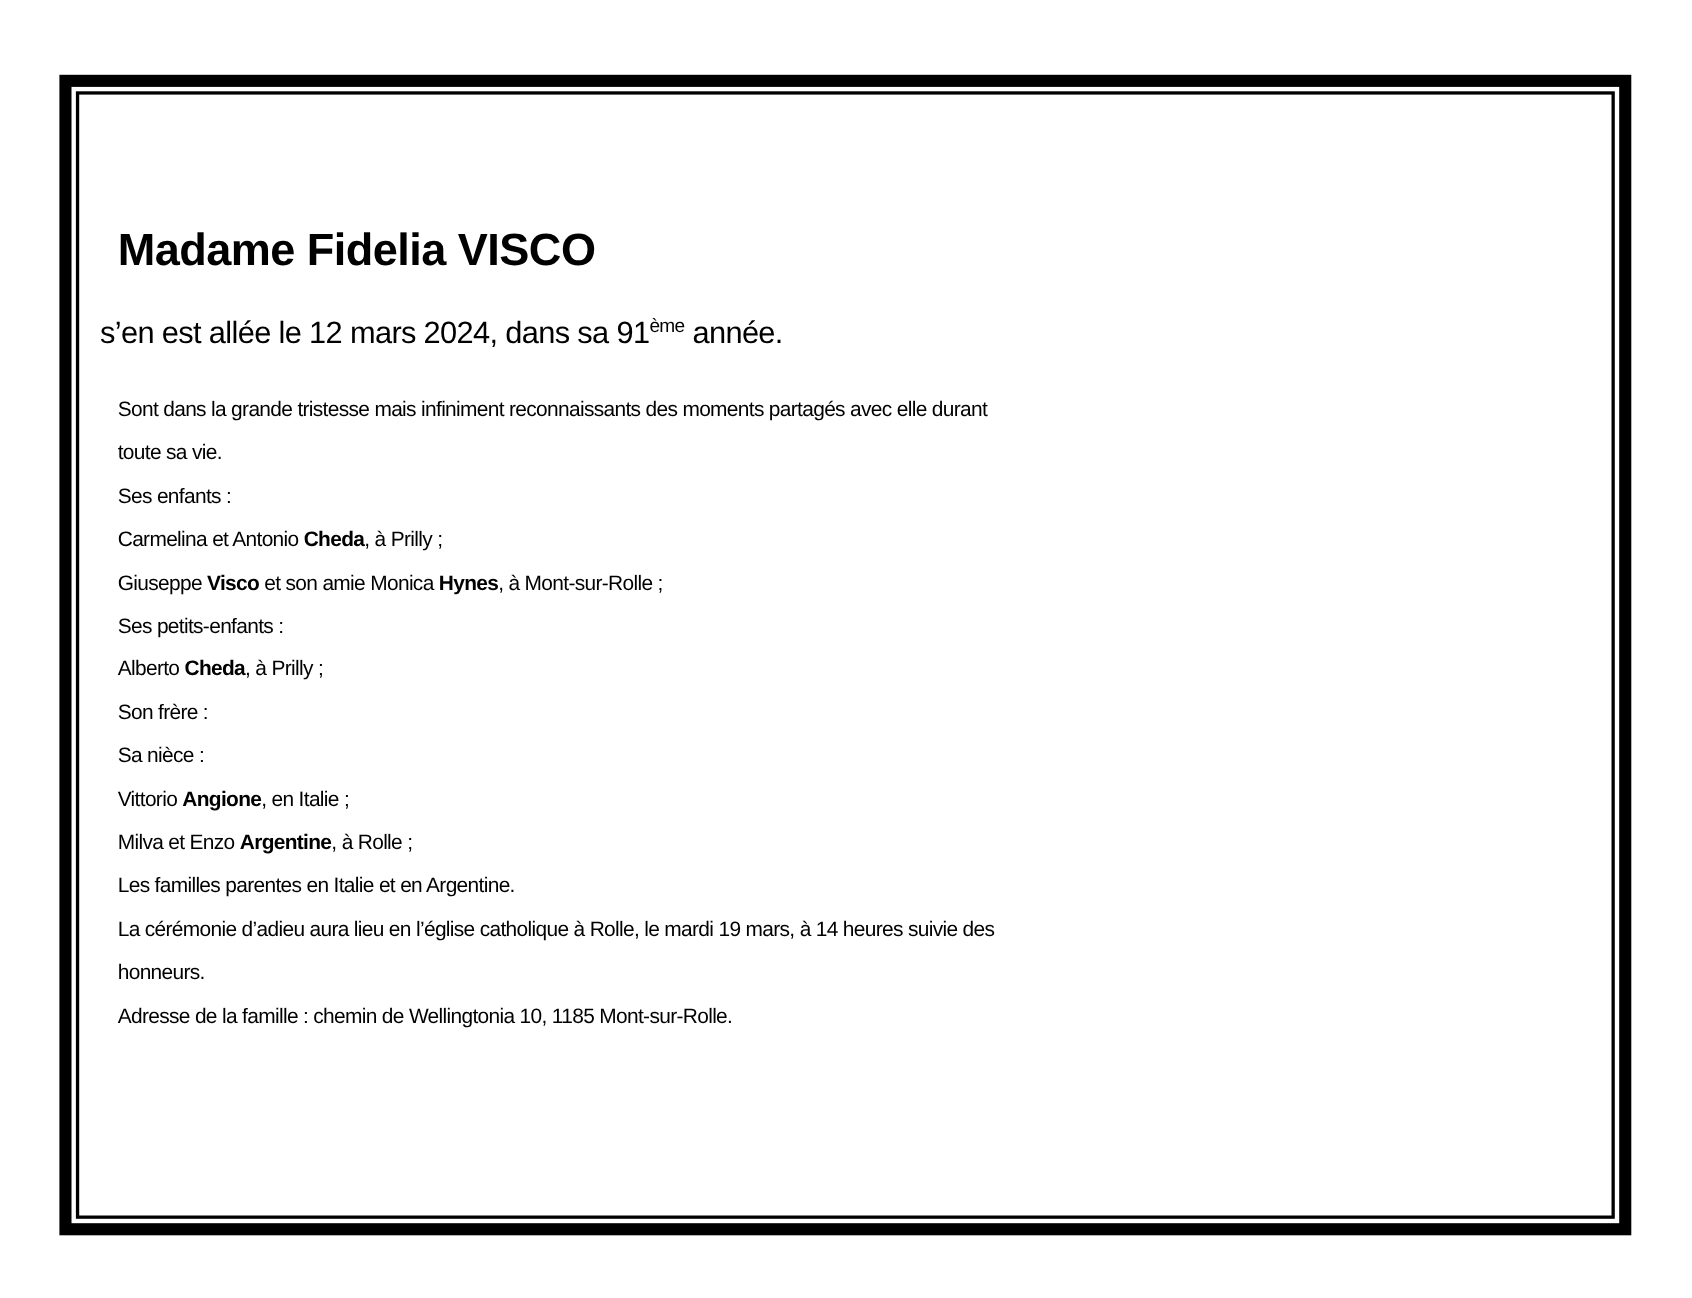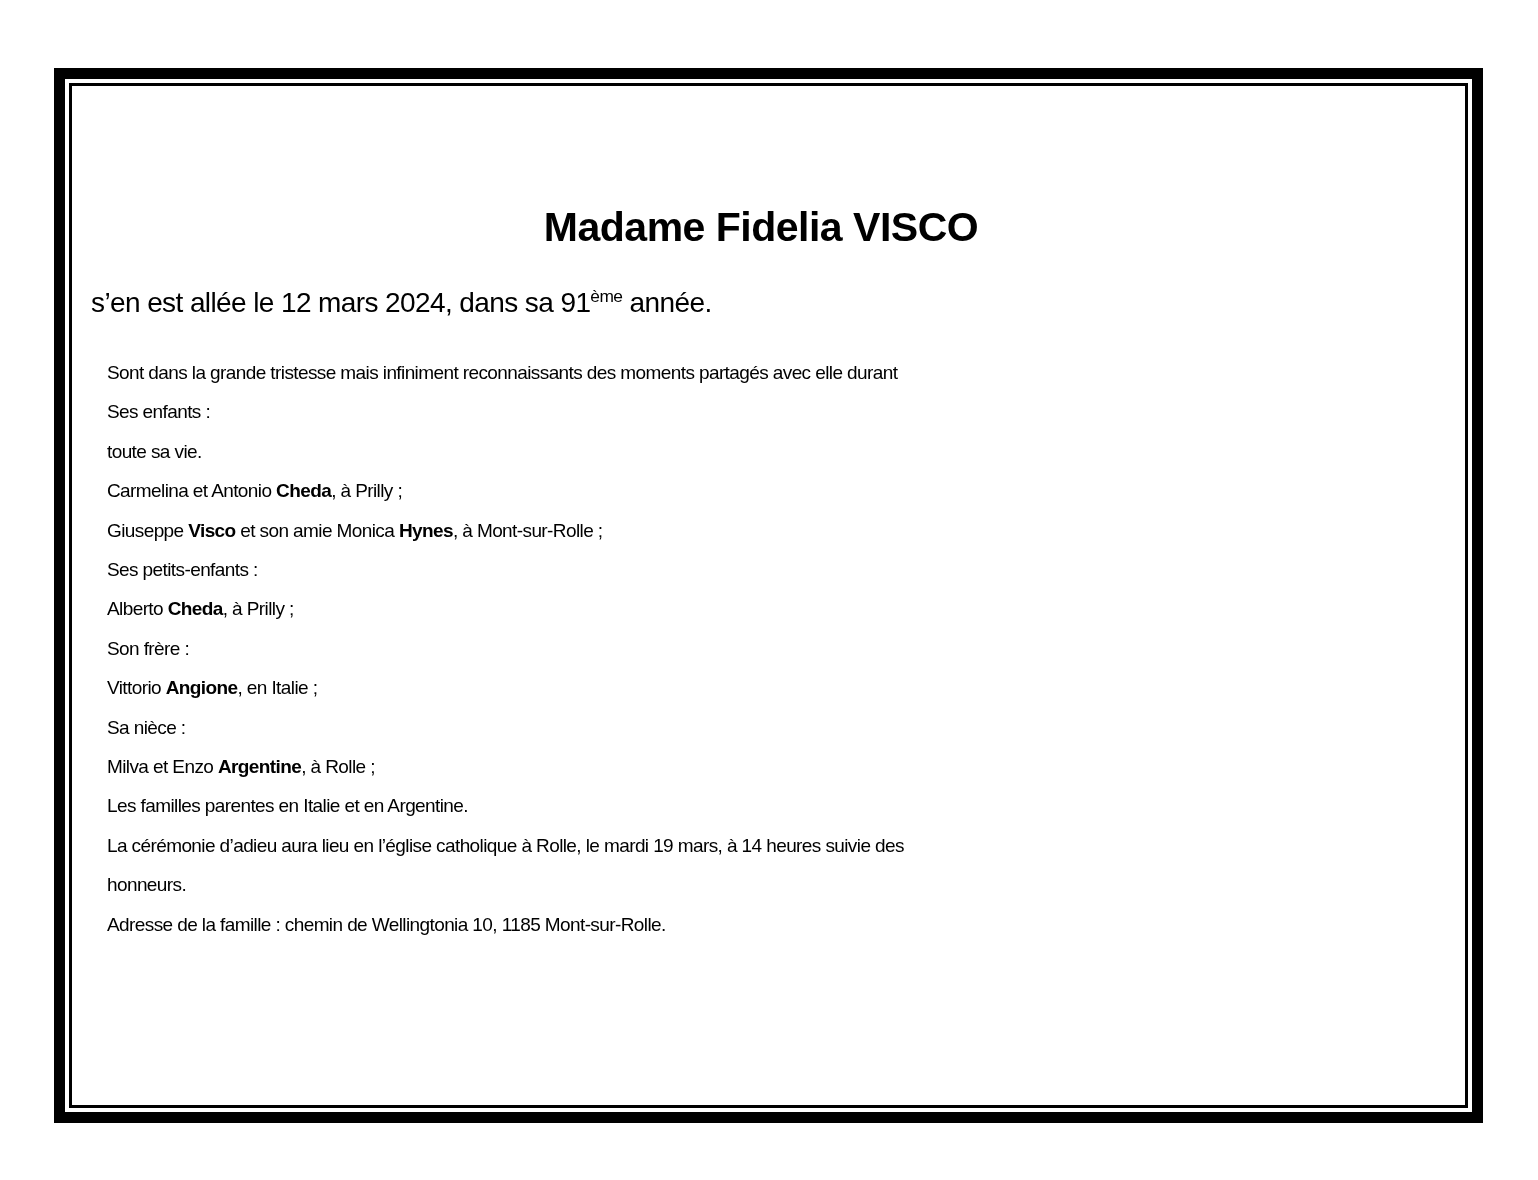--- a/index.html
+++ b/index.html
@@ -33,7 +33,6 @@
     left: 107px;
     right: 123px;
     top: 203px;
-    text-align: center;
     font-size: 41px;
     line-height: 48px;
     font-weight: 700;

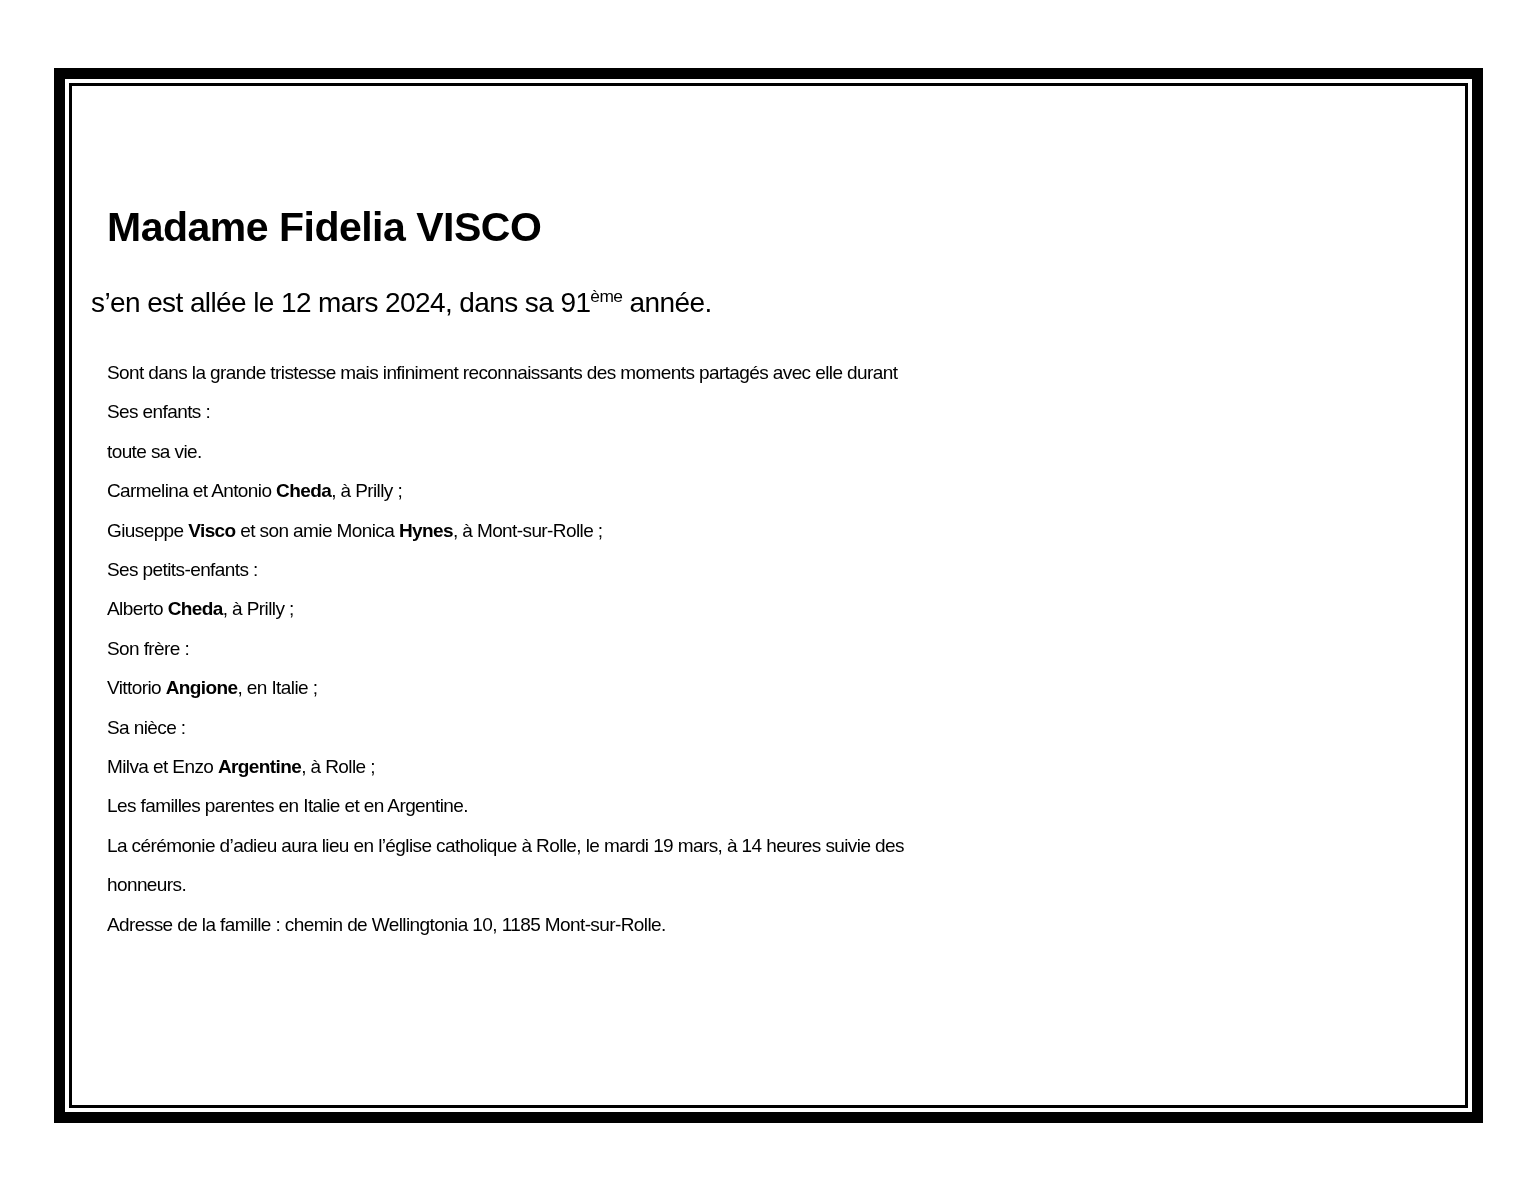--- a/index.html
+++ b/index.html
@@ -81,8 +81,8 @@
 
 <div class="body-lines">
     <div class="line"><span>Sont dans la grande tristesse mais infiniment reconnaissants des moments partagés avec elle durant</span></div>
+    <div class="line"><span>toute sa vie.</span></div>
     <div class="line"><span>Ses enfants :</span></div>
-    <div class="line"><span>toute sa vie.</span></div>
     <div class="line"><span>Carmelina et Antonio </span><b>Cheda</b><span>, à Prilly ;</span></div>
     <div class="line"><span>Giuseppe </span><b>Visco</b><span> et son amie Monica </span><b>Hynes</b><span>, à Mont-sur-Rolle ;</span></div>
     <div class="line"><span>Ses petits-enfants :</span></div>

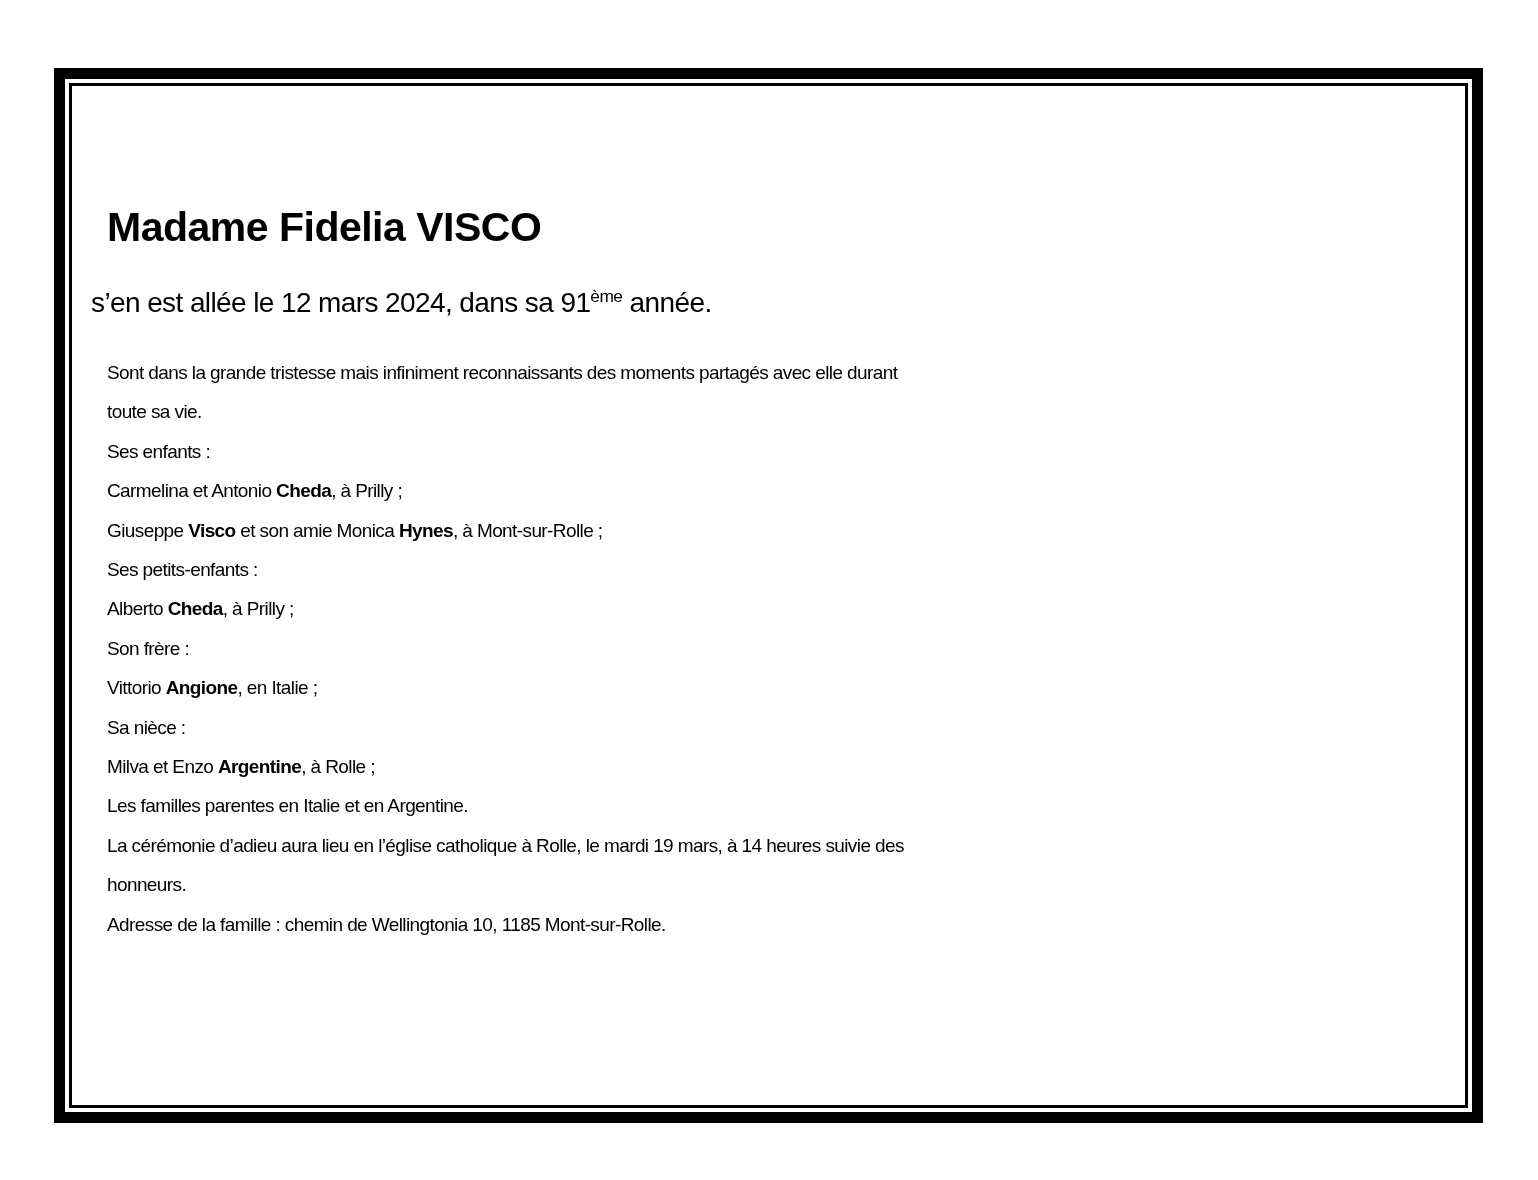--- a/index.html
+++ b/index.html
@@ -88,8 +88,8 @@
     <div class="line"><span>Ses petits-enfants :</span></div>
     <div class="line"><span>Alberto </span><b>Cheda</b><span>, à Prilly ;</span></div>
     <div class="line"><span>Son frère :</span></div>
+    <div class="line"><span>Sa nièce :</span></div>
     <div class="line"><span>Vittorio </span><b>Angione</b><span>, en Italie ;</span></div>
-    <div class="line"><span>Sa nièce :</span></div>
     <div class="line"><span>Milva et Enzo </span><b>Argentine</b><span>, à Rolle ;</span></div>
     <div class="line"><span>Les familles parentes en Italie et en Argentine.</span></div>
     <div class="line"><span>La cérémonie d’adieu aura lieu en l’église catholique à Rolle, le mardi 19 mars, à 14 heures suivie des</span></div>

